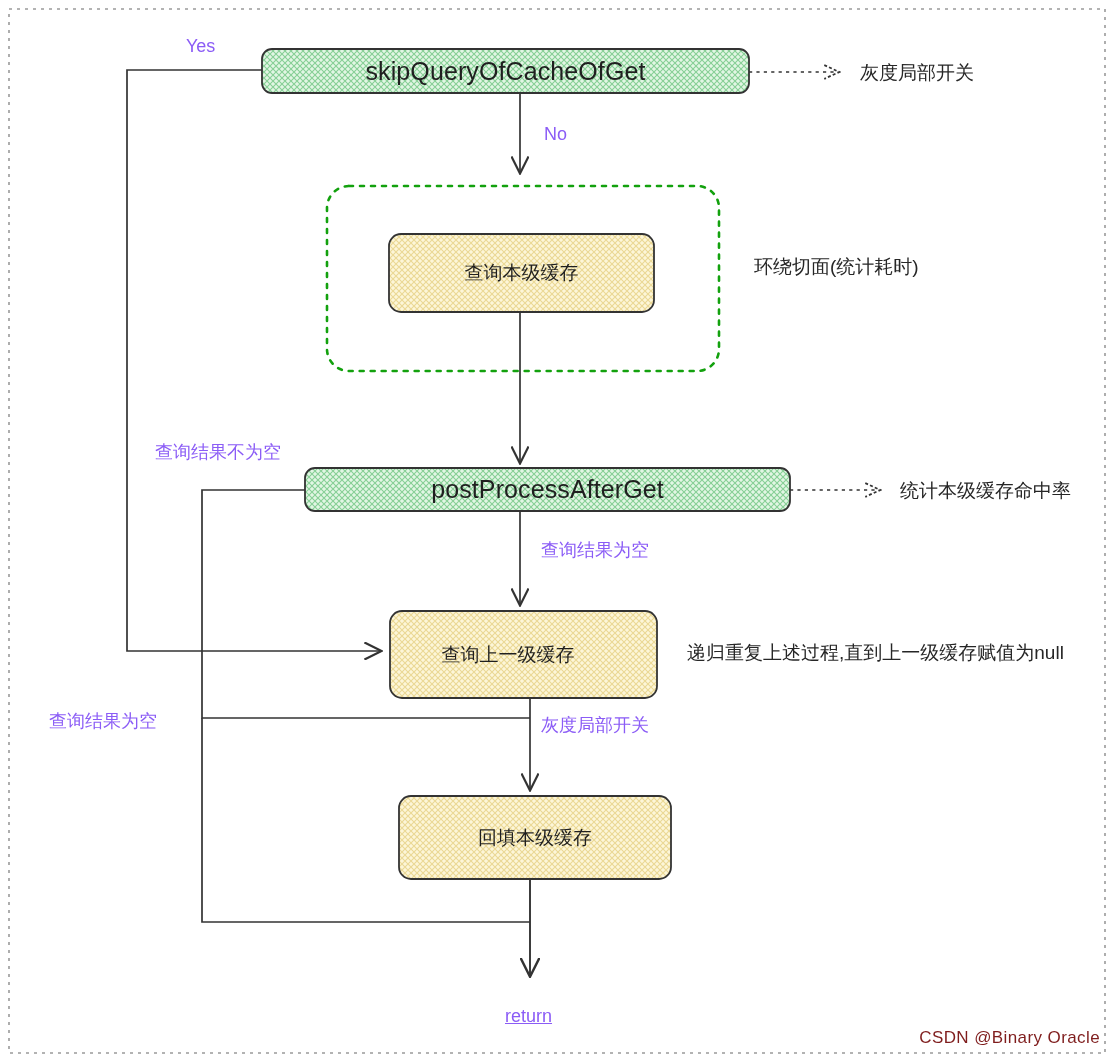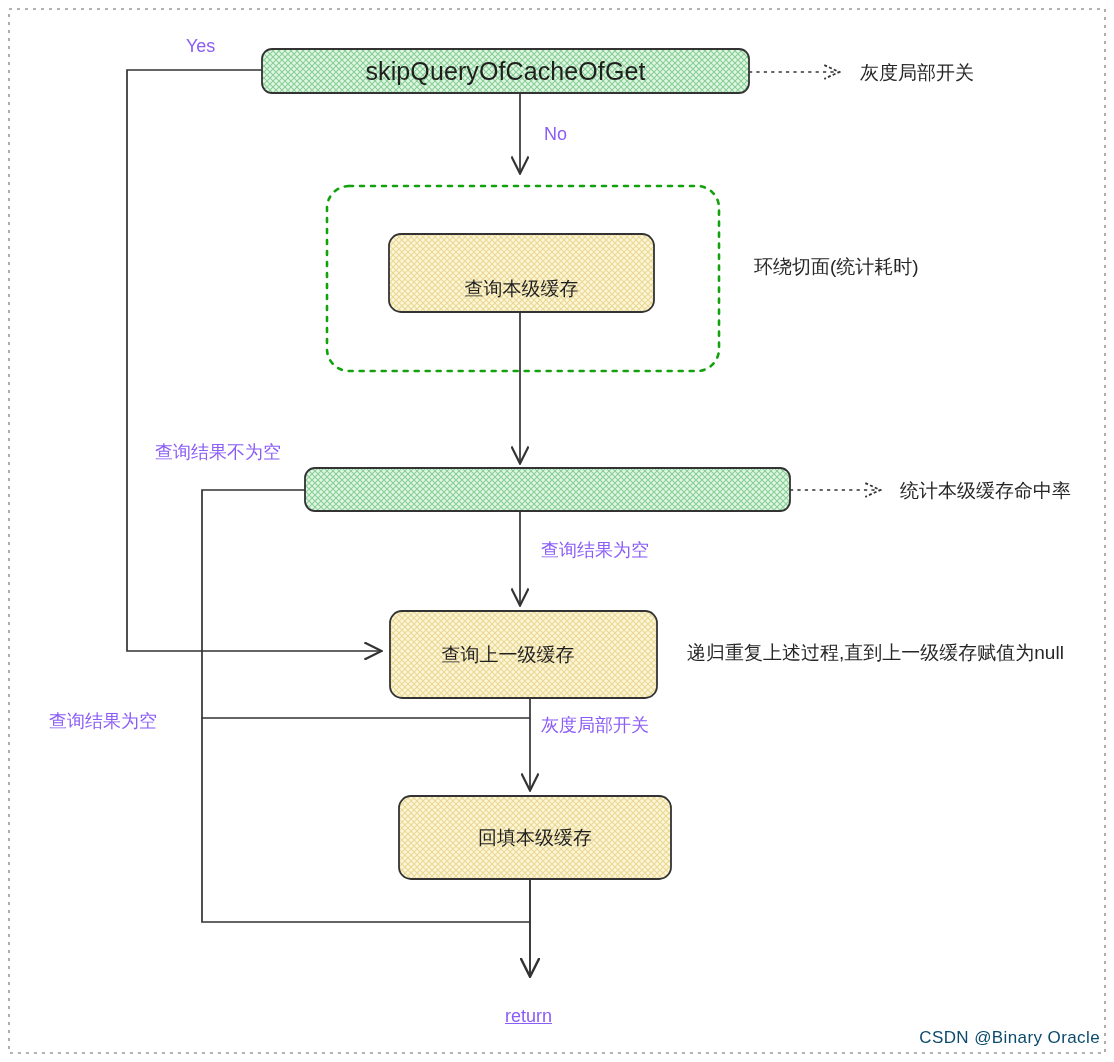--- a/index.html
+++ b/index.html
@@ -121,7 +121,7 @@
 
   <div class="node-label mono-label" style="left:262px;top:49px;width:487px;height:44px;">skipQueryOfCacheOfGet</div>
 
-  <div class="node-label cn-label" style="left:389px;top:234px;width:265px;height:78px;margin-top:16px;">查询本级缓存</div>
+  <div class="node-label cn-label" style="left:389px;top:234px;width:265px;height:78px;">查询本级缓存</div>
 
 
   <div class="node-label cn-label" style="left:390px;top:611px;width:236px;height:87px;">查询上一级缓存</div>

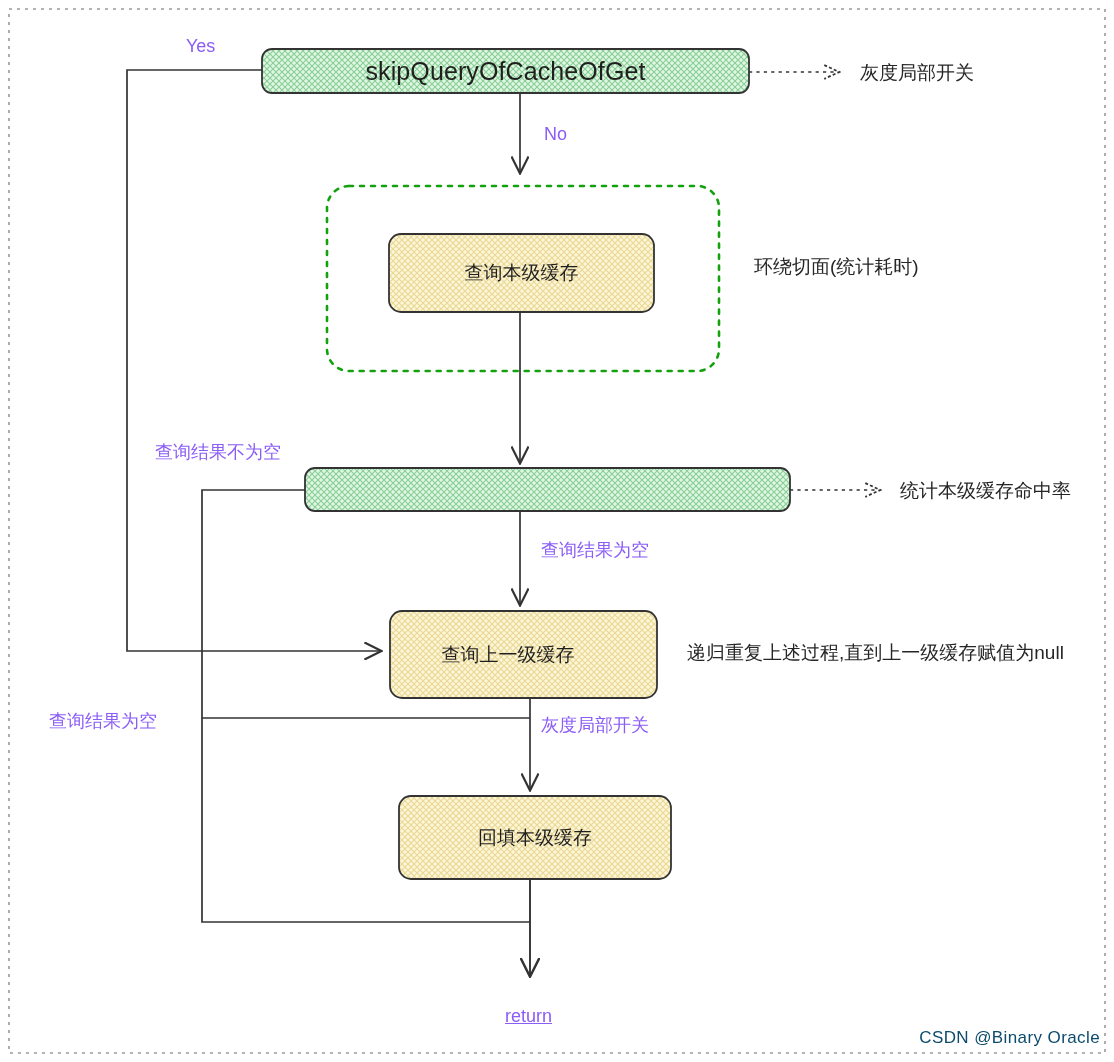--- a/index.html
+++ b/index.html
@@ -123,6 +123,7 @@
 
   <div class="node-label cn-label" style="left:389px;top:234px;width:265px;height:78px;">查询本级缓存</div>
 
+  <div class="node-label mono-label" style="left:305px;top:468px;width:485px;height:43px;">postProcessAfterGet</div>
 
   <div class="node-label cn-label" style="left:390px;top:611px;width:236px;height:87px;">查询上一级缓存</div>
 

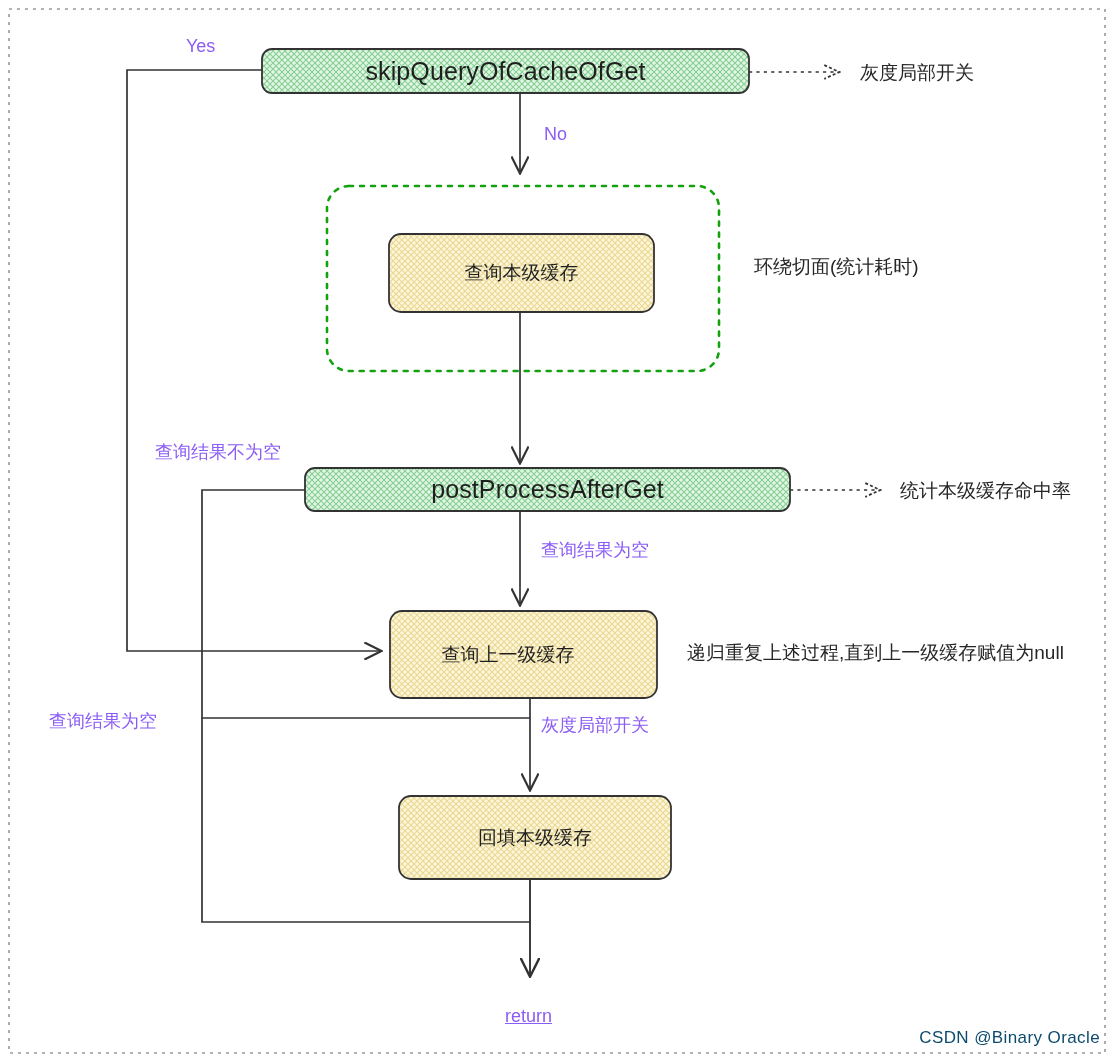--- a/index.html
+++ b/index.html
@@ -36,7 +36,7 @@
   .watermark{
     position:absolute;
     right:14px;bottom:14px;
-    color:#0c4a6e;
+    color:#7f1d1d;
     font-size:17px;
     white-space:nowrap;
     letter-spacing:.4px;

